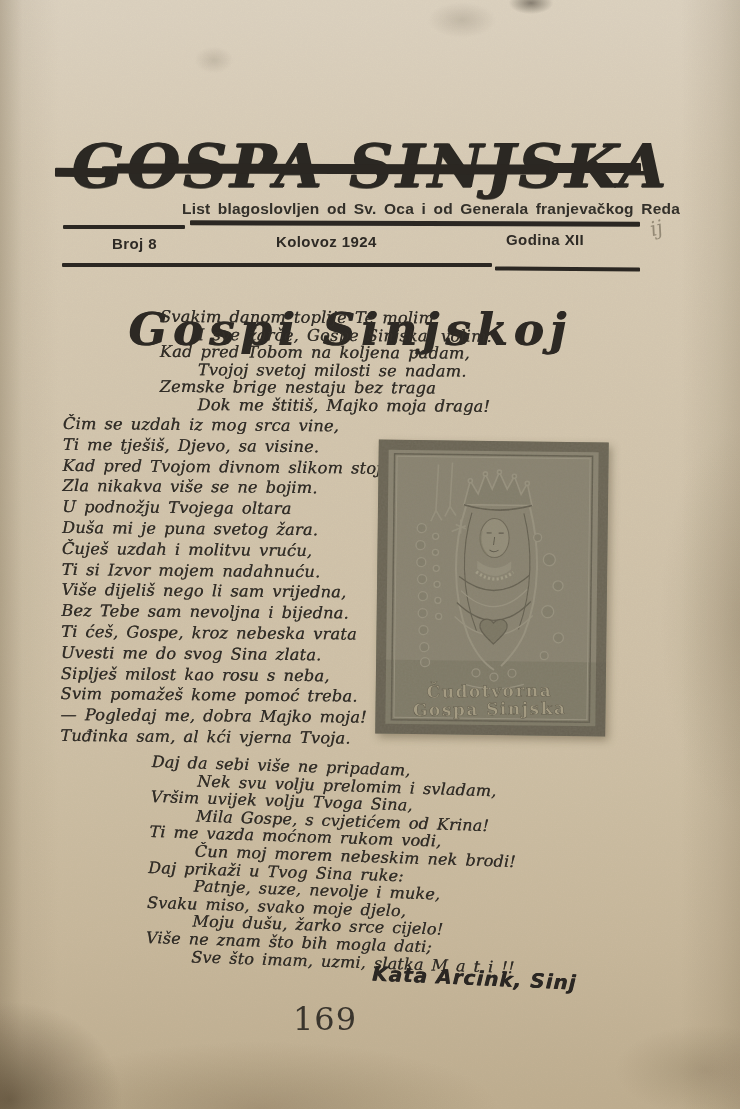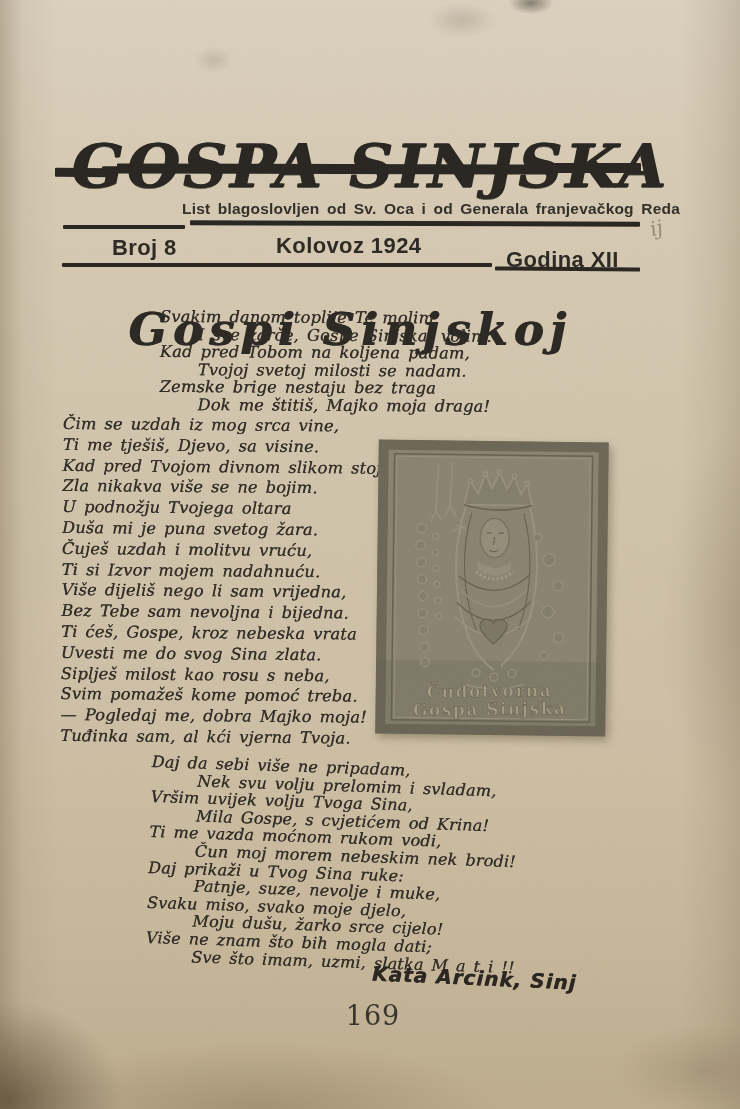--- a/index.html
+++ b/index.html
@@ -43,7 +43,7 @@
   .ra1{left:63px;top:225px;width:122px;height:4px;}
   .ra2{left:190px;top:221px;width:450px;height:4.5px;transform:rotate(.2deg);}
   .issue-row{position:absolute;top:233px;left:0;width:740px;height:24px;
-    font-family:"Liberation Sans",sans-serif;font-weight:bold;font-size:22px;color:#2e2a25;}
+    font-family:"Liberation Sans",sans-serif;font-weight:bold;font-size:15px;color:#2e2a25;}
   .issue-row span{position:absolute;white-space:nowrap;letter-spacing:.4px;}
   .broj{left:112px;top:2px;}
   .kolovoz{left:276px;top:0;}

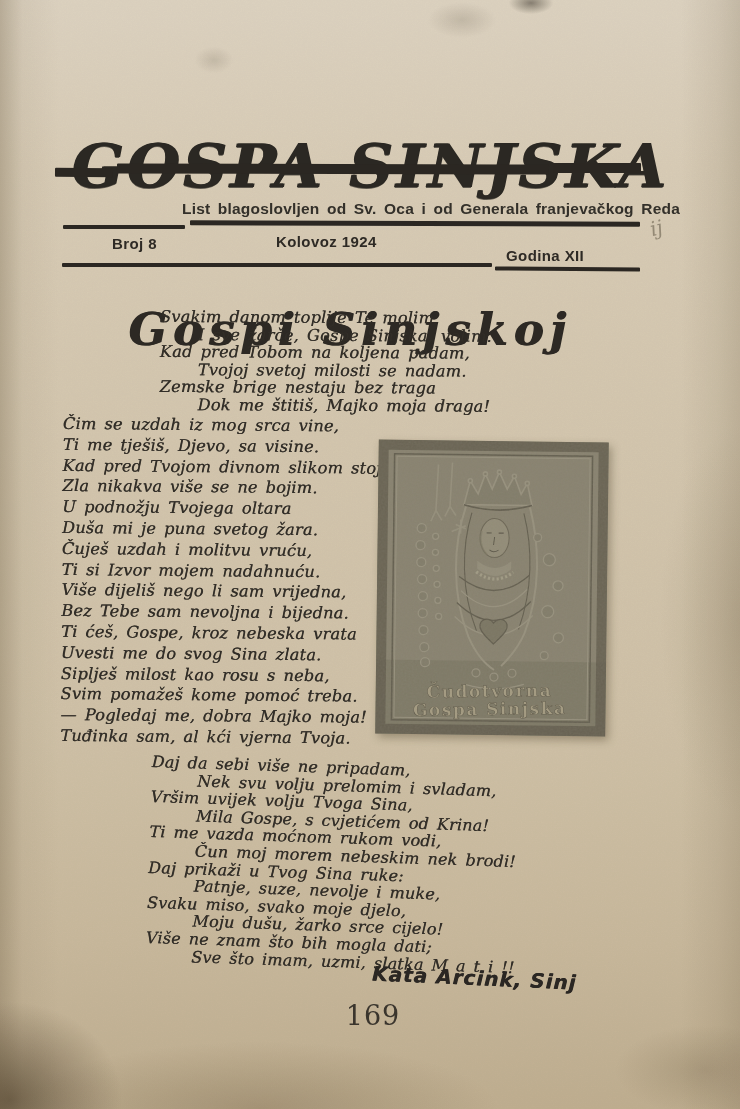--- a/index.html
+++ b/index.html
@@ -47,7 +47,7 @@
   .issue-row span{position:absolute;white-space:nowrap;letter-spacing:.4px;}
   .broj{left:112px;top:2px;}
   .kolovoz{left:276px;top:0;}
-  .godina{left:506px;top:-2px;margin-top:16px;}
+  .godina{left:506px;top:-2px;}
   .rb1{left:62px;top:263px;width:430px;height:4px;}
   .rb2{left:495px;top:267px;width:145px;height:4px;transform:rotate(.5deg);}
   .pen-mark{

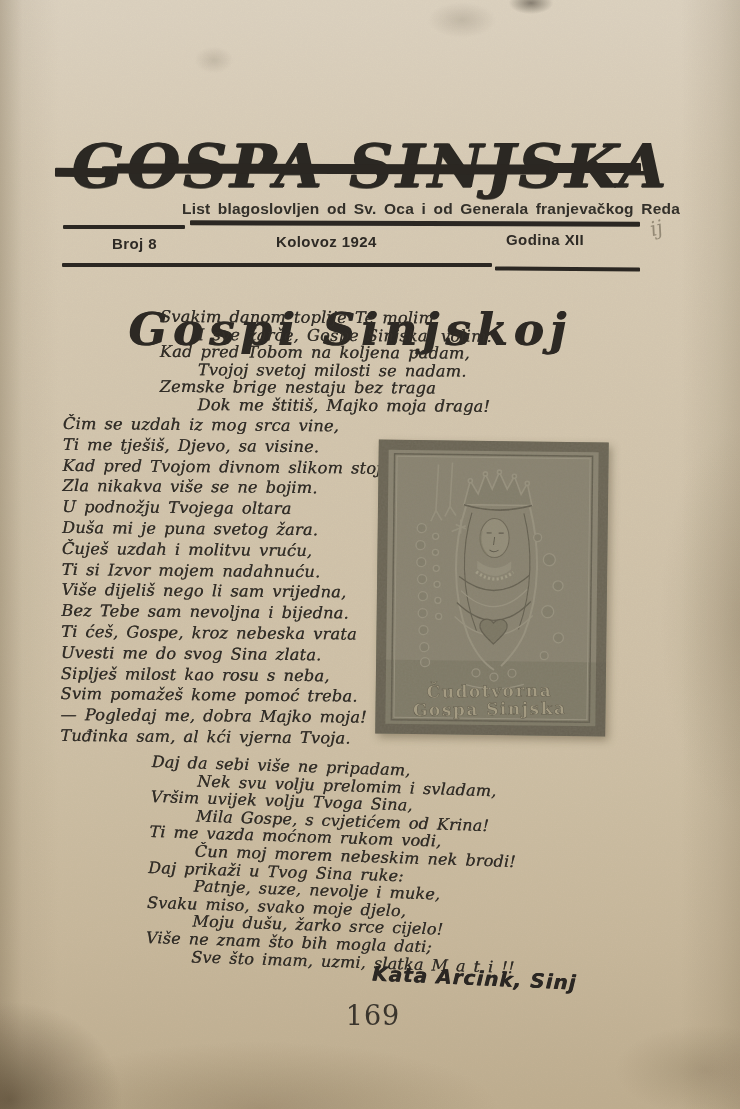--- a/index.html
+++ b/index.html
@@ -88,9 +88,8 @@
   }
   .page-number{
     position:absolute;top:1000px;left:0;width:650px;text-align:center;
-    font-family:"DejaVu Serif",serif;font-size:27px;color:#3a352d;
+    font-family:"DejaVu Serif",serif;font-size:32px;color:#3a352d;
     letter-spacing:1px;
-    padding-left:48px;
   }
 
   

